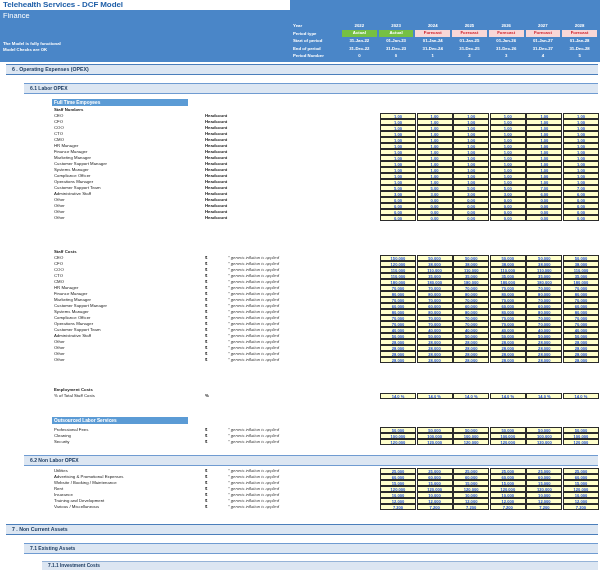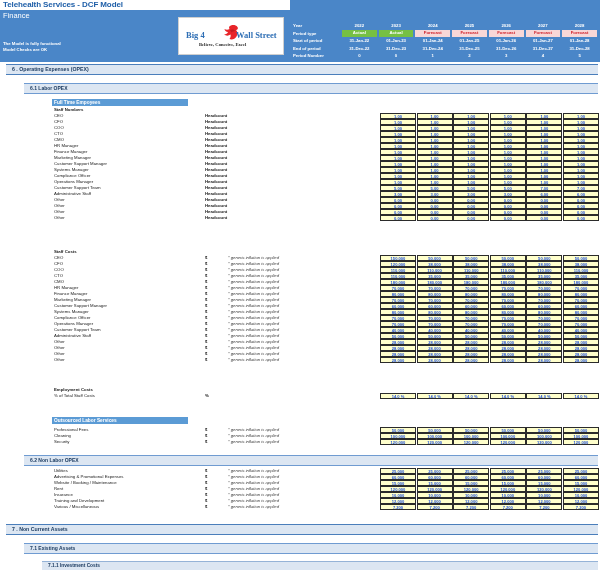--- a/index.html
+++ b/index.html
@@ -284,17 +284,6 @@
 
   <div class="hdr-blue" id="right-band"></div>
 
-  <div id="logo-box">
-    <div id="logo-inner">
-      <svg id="logo-eagle" viewBox="0 0 40 34">
-        <path d="M20 3 C24 1 30 2 33 6 C35 9 33 12 30 12 C33 15 34 20 31 25 C28 30 22 32 17 30 C19 27 20 24 19 21 C15 24 10 24 6 21 C10 21 13 19 14 16 C10 16 7 13 7 10 C10 12 14 12 17 10 C15 7 16 4 20 3 Z" fill="#e8252a"></path>
-        <path d="M18 12 C22 10 27 11 29 14 C26 14 23 15 21 17 Z" fill="#c41b20"></path>
-      </svg>
-      <div class="logo-word" id="logo-big4">Big 4</div>
-      <div class="logo-word" id="logo-wall">Wall Street</div>
-      <div id="logo-tag">Believe, Conceive, Excel</div>
-    </div>
-  </div>
 
   <table id="period-table">
     <tbody>

